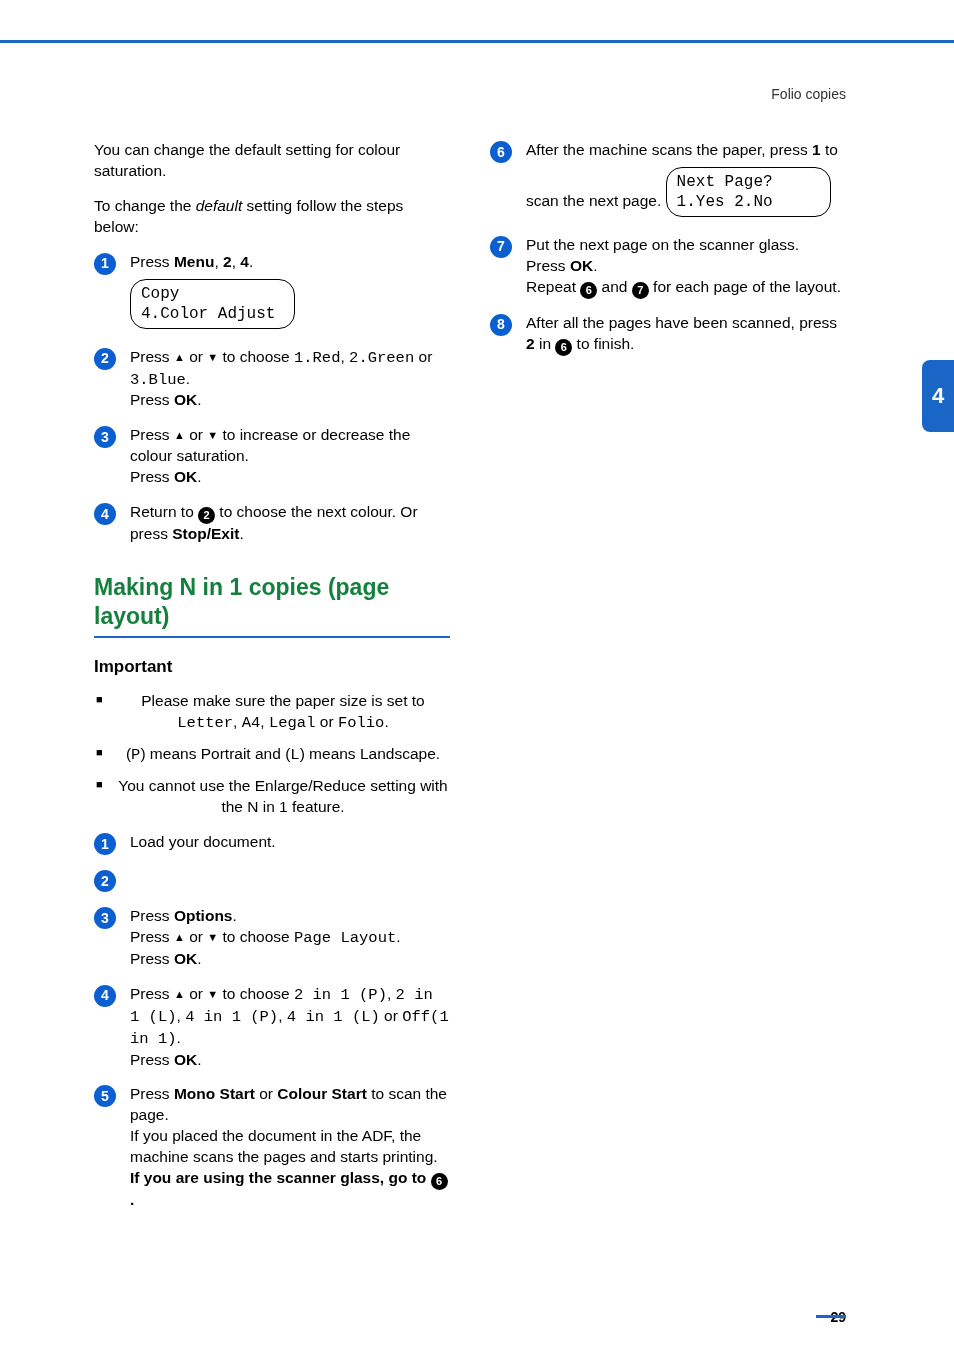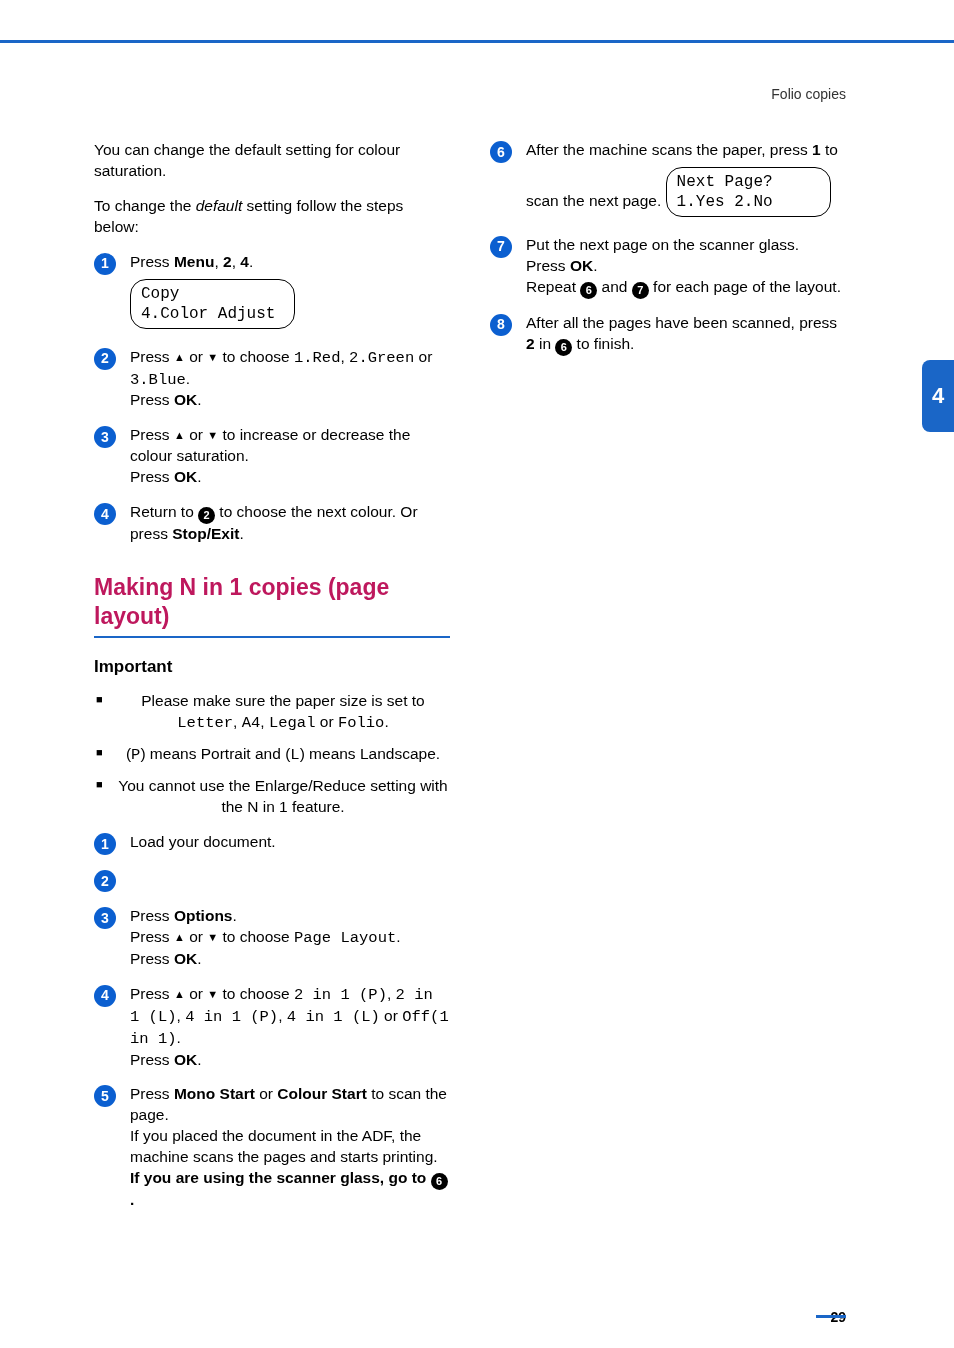--- a/index.html
+++ b/index.html
@@ -73,7 +73,7 @@
   h2.section {
     font-size: 23px;
     font-weight: bold;
-    color: #be185d;
+    color: #15803d;
     border-bottom: 2px solid #1a66c7;
     padding-bottom: 6px;
     margin-top: 28px;

